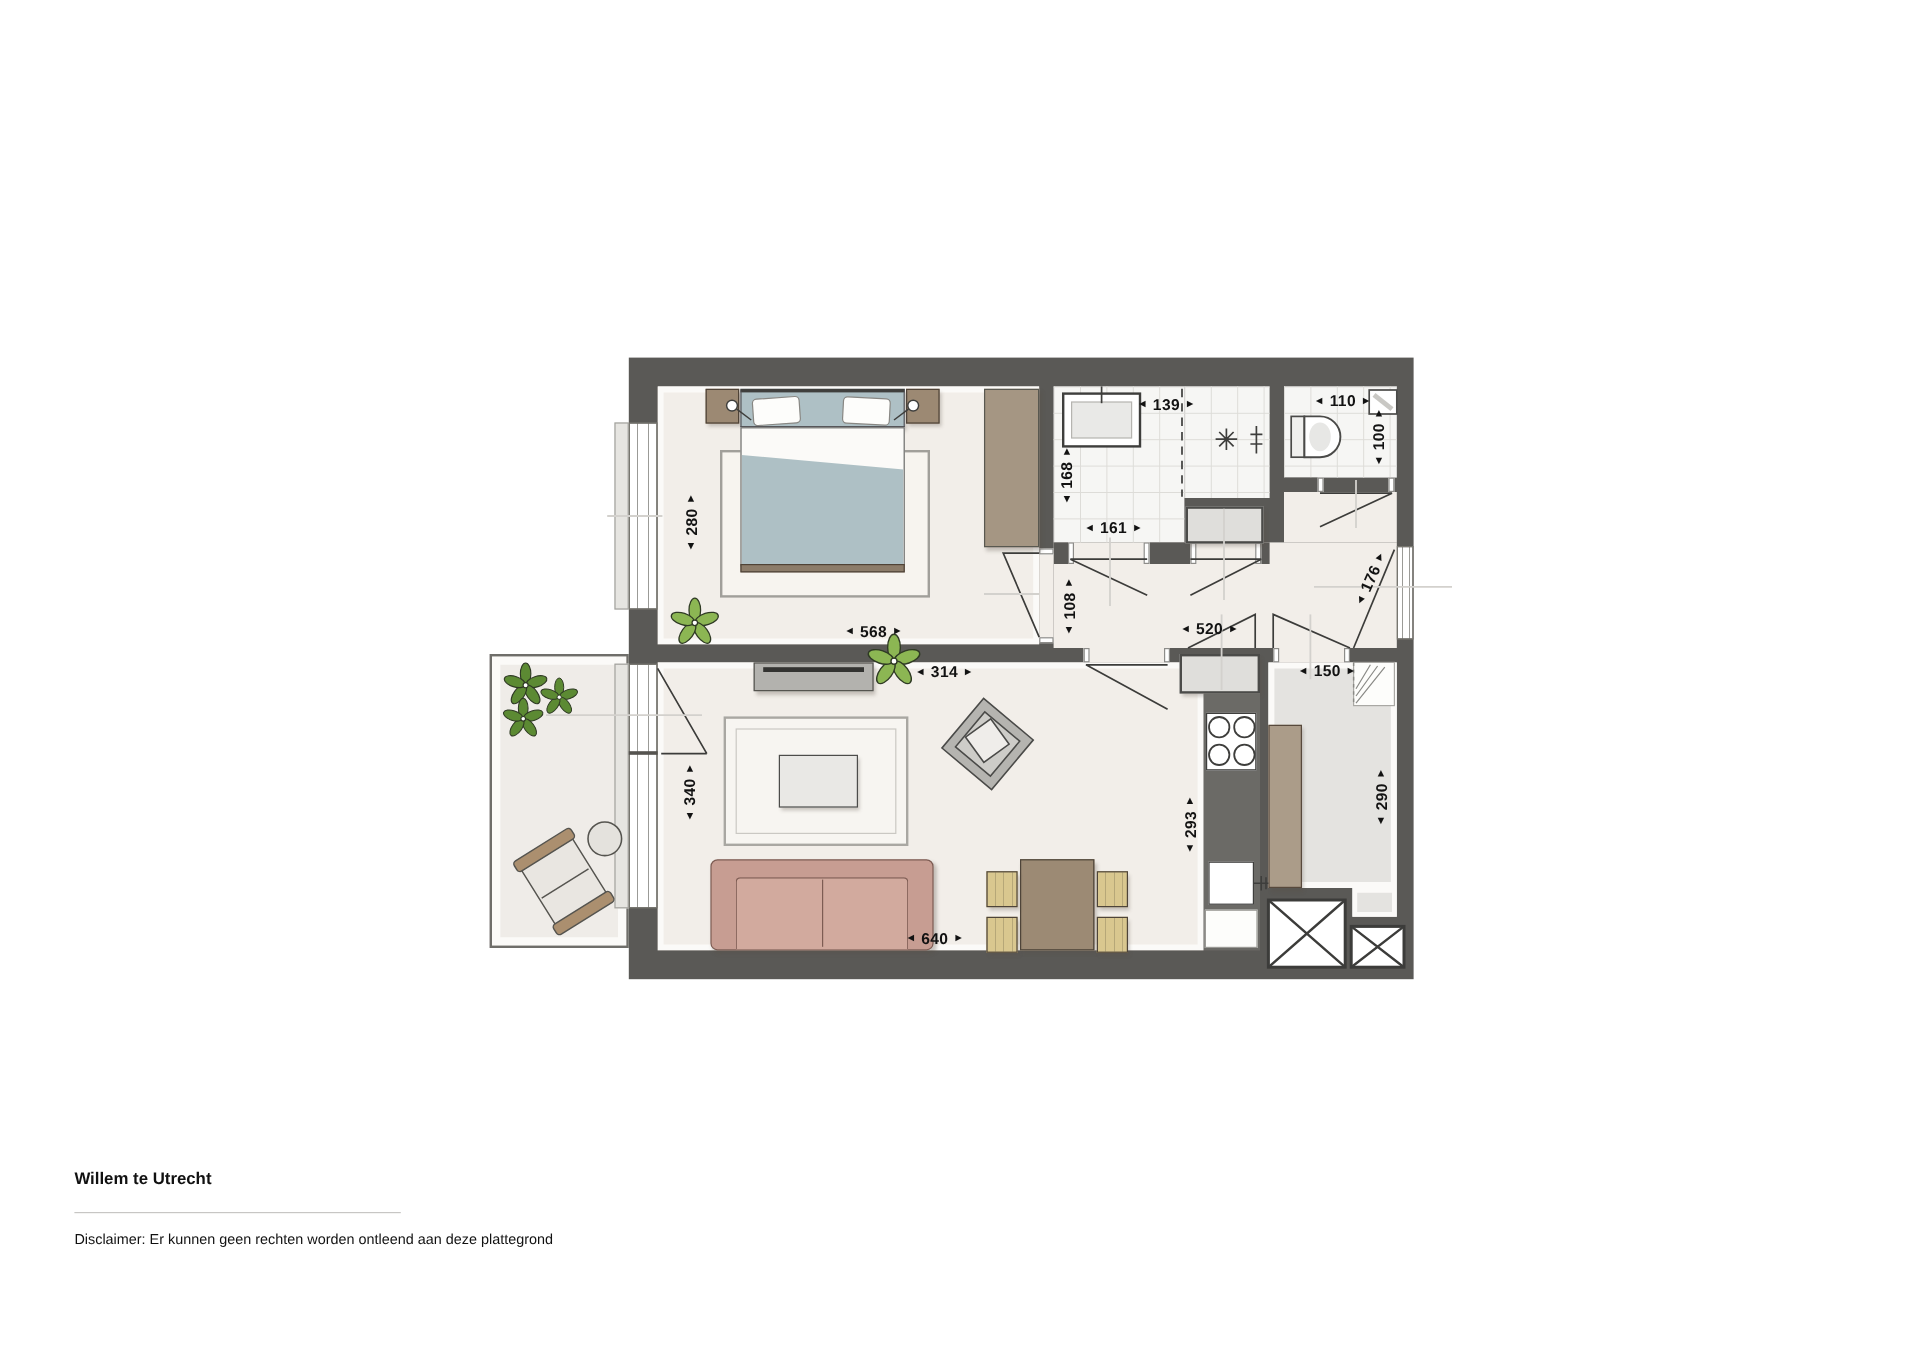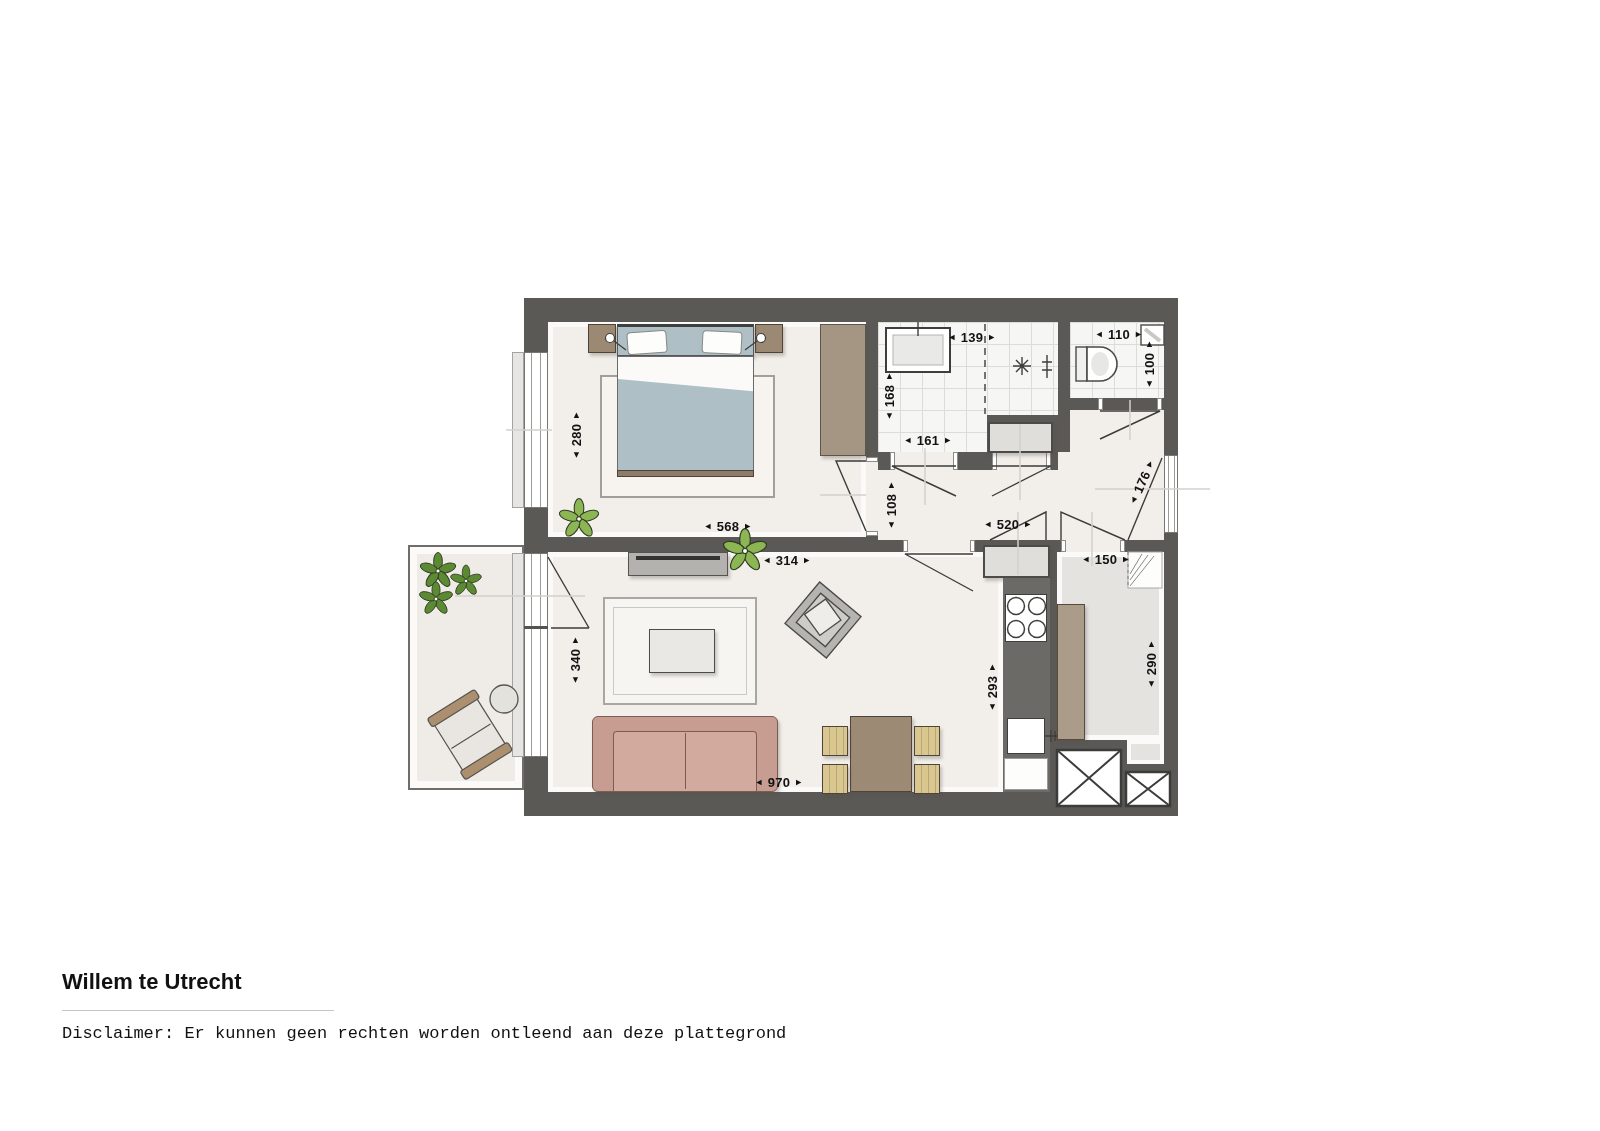--- a/index.html
+++ b/index.html
@@ -314,7 +314,7 @@
         </div>
         <div class="dim h" style="left: 779px; top: 782px;">
           <span class="ar">◄</span>
-          <span>970</span>
+          <span>640</span>
           <span class="ar">►</span>
         </div>
       </div>

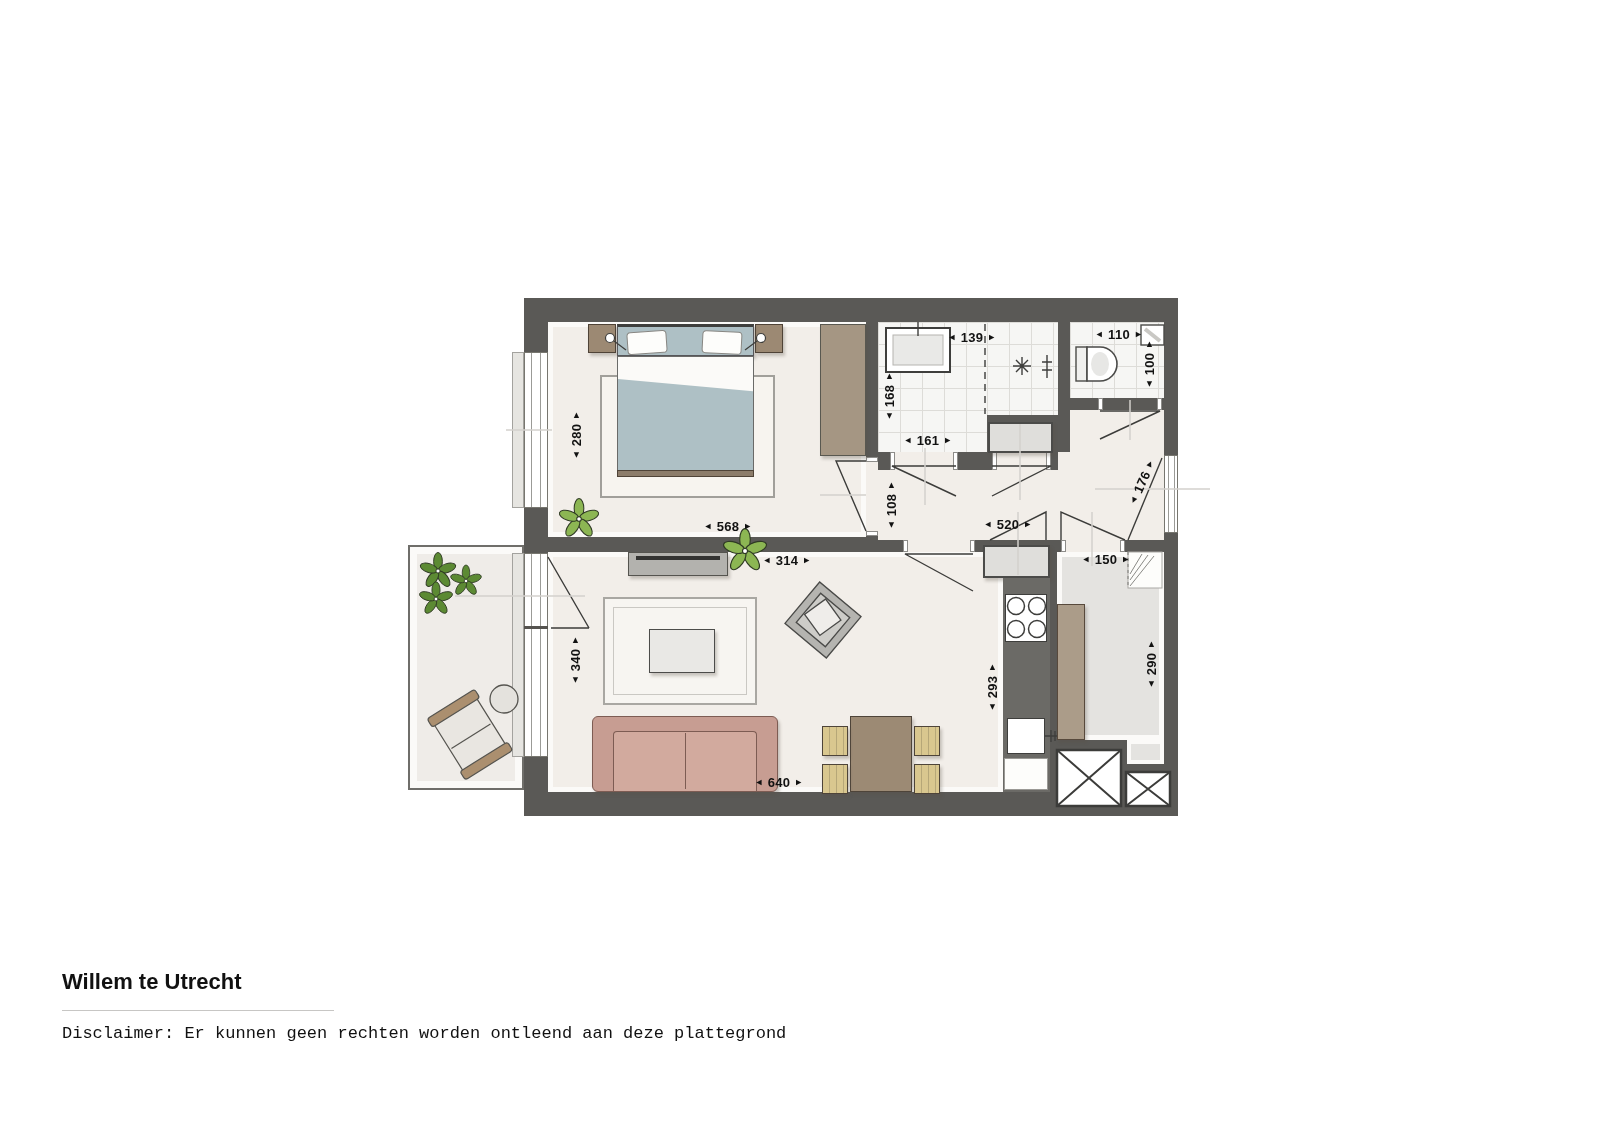--- a/index.html
+++ b/index.html
@@ -26,7 +26,7 @@
   .dim .ar{font-size:9px;line-height:1;}
   svg.overlay{position:absolute;left:0;top:0;z-index:30;pointer-events:none;}
   .caption{position:absolute;left:62px;top:970px;color:#111;}
-  .caption .t{font-size:22px;font-weight:bold;line-height:24px;}
+  .caption .t{font-size:14px;font-weight:bold;line-height:24px;}
   .caption .rule{width:272px;height:1px;background:#c7c6c4;margin:16px 0 14px 0;}
   .caption .disc{font-size:17px;line-height:17px;font-family:Liberation Mono, monospace;}
   .winframe{position:absolute;background:#fff;border:1px solid #77766f;box-sizing:border-box;}

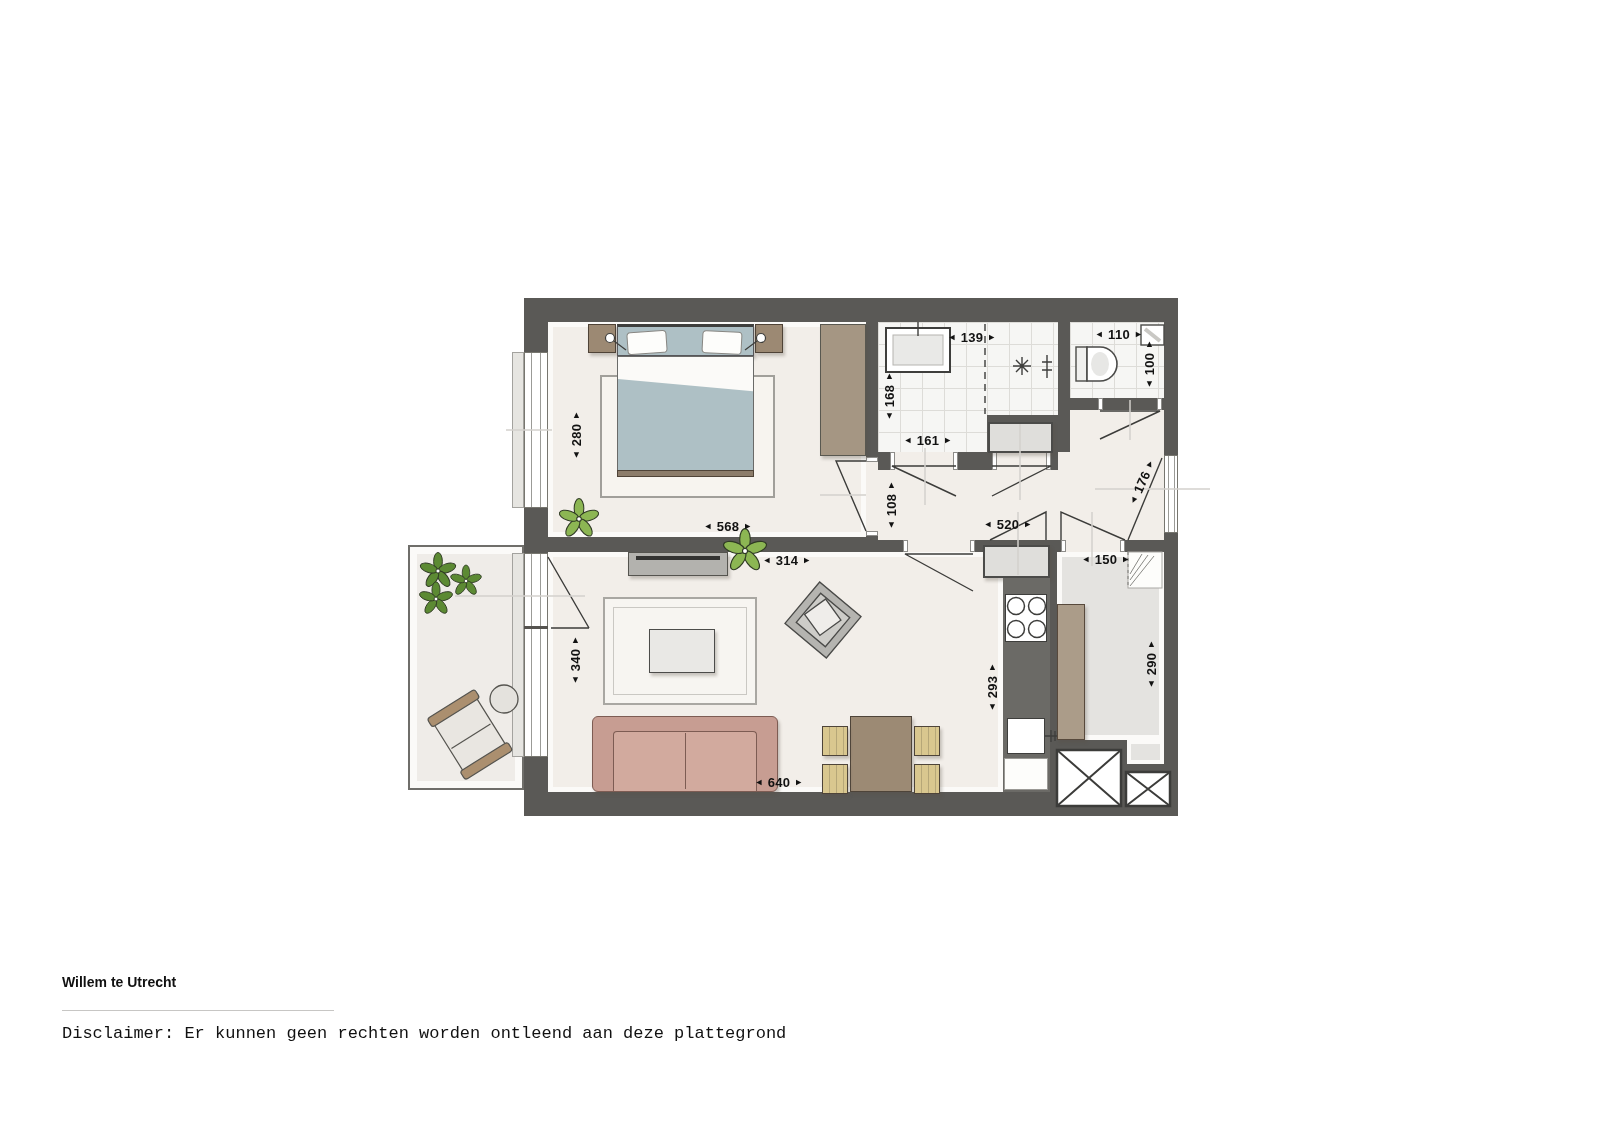--- a/index.html
+++ b/index.html
@@ -28,7 +28,7 @@
   .caption{position:absolute;left:62px;top:970px;color:#111;}
   .caption .t{font-size:14px;font-weight:bold;line-height:24px;}
   .caption .rule{width:272px;height:1px;background:#c7c6c4;margin:16px 0 14px 0;}
-  .caption .disc{font-size:17px;line-height:17px;font-family:Liberation Mono, monospace;}
+  .caption .disc{font-size:12px;line-height:17px;}
   .winframe{position:absolute;background:#fff;border:1px solid #77766f;box-sizing:border-box;}
   .sill{position:absolute;background:#e6e5e1;border:1px solid #a3a29e;box-sizing:border-box;}
 </style>

